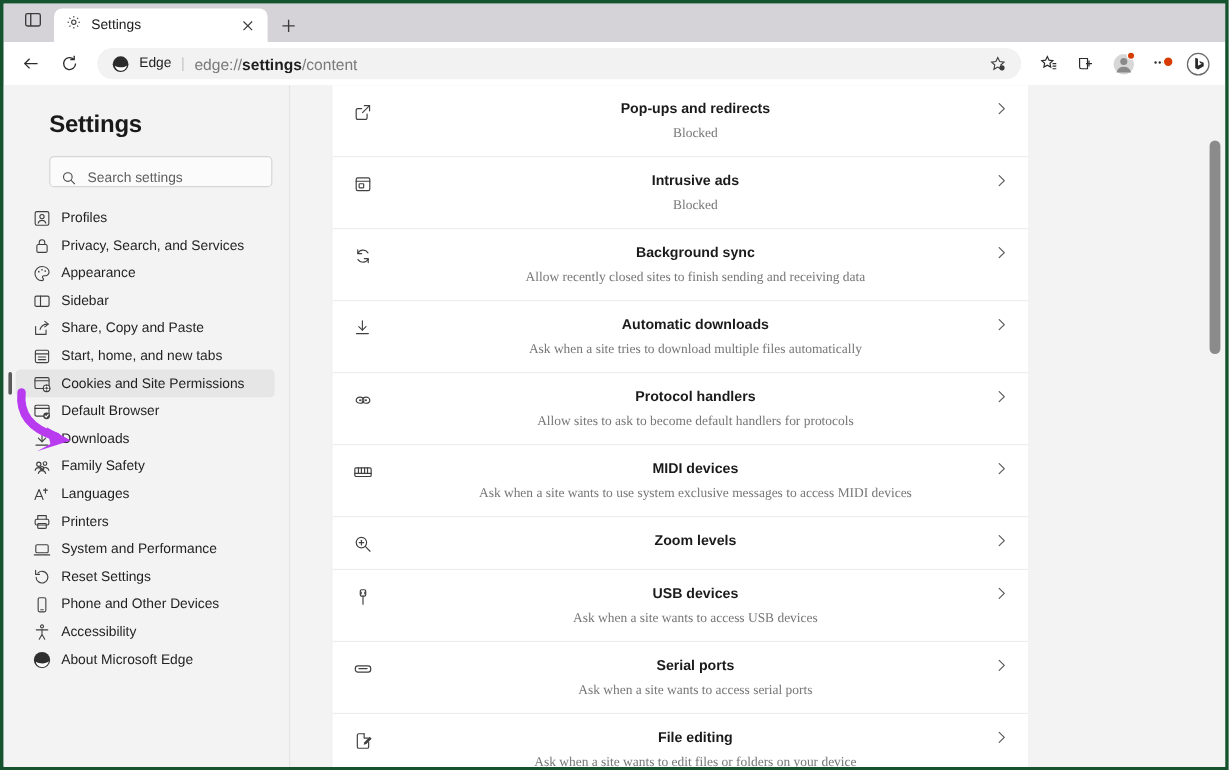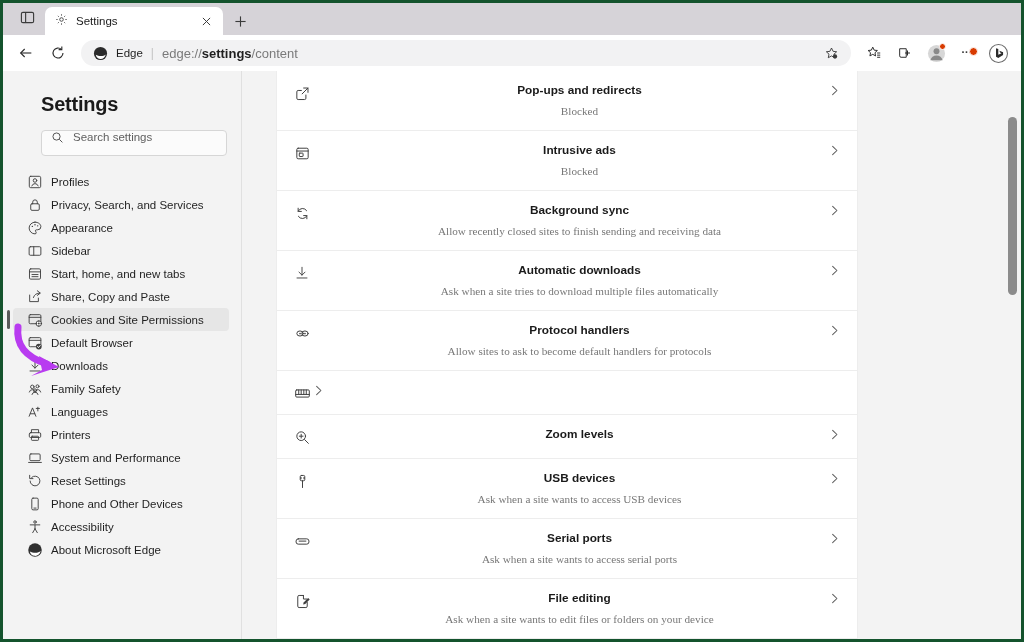--- a/index.html
+++ b/index.html
@@ -131,7 +131,7 @@
     border: 1px solid #d6d6d6;
     border-radius: 4px;
     display: flex;
-    align-items: flex-start;
+    align-items: flex-end;
     gap: 9px;
     padding: 0 9px;
   }

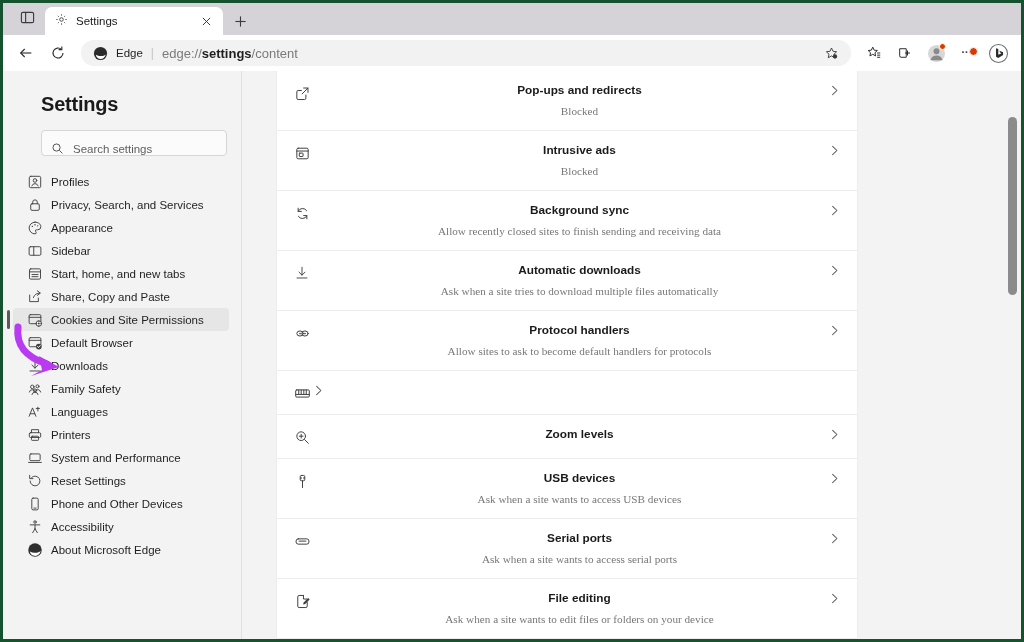--- a/index.html
+++ b/index.html
@@ -399,6 +399,16 @@
           <div class="navitem">
             <span class="ic">
               <svg width="16" height="16" viewBox="0 0 18 18" fill="none" stroke="#404040" stroke-width="1.05" stroke-linecap="round" stroke-linejoin="round">
+                <path d="M3 6.8v7.4h9.8v-4"></path>
+                <path d="M7.2 9.6C8.2 6.2 11 4.6 14.4 4.6"></path>
+                <polyline points="11.6,2 15,4.6 11.6,7.2"></polyline>
+              </svg>
+            </span>
+            <span class="lbl">Share, Copy and Paste</span>
+          </div>
+          <div class="navitem">
+            <span class="ic">
+              <svg width="16" height="16" viewBox="0 0 18 18" fill="none" stroke="#404040" stroke-width="1.05" stroke-linecap="round" stroke-linejoin="round">
                 <rect x="2.8" y="3.2" width="12.4" height="11.6" rx="1.4"></rect>
                 <line x1="2.8" y1="6.6" x2="15.2" y2="6.6"></line>
                 <line x1="5.6" y1="9.6" x2="12.4" y2="9.6"></line>
@@ -406,16 +416,6 @@
               </svg>
             </span>
             <span class="lbl">Start, home, and new tabs</span>
-          </div>
-          <div class="navitem">
-            <span class="ic">
-              <svg width="16" height="16" viewBox="0 0 18 18" fill="none" stroke="#404040" stroke-width="1.05" stroke-linecap="round" stroke-linejoin="round">
-                <path d="M3 6.8v7.4h9.8v-4"></path>
-                <path d="M7.2 9.6C8.2 6.2 11 4.6 14.4 4.6"></path>
-                <polyline points="11.6,2 15,4.6 11.6,7.2"></polyline>
-              </svg>
-            </span>
-            <span class="lbl">Share, Copy and Paste</span>
           </div>
           <div class="navitem selected">
             <span class="ic">

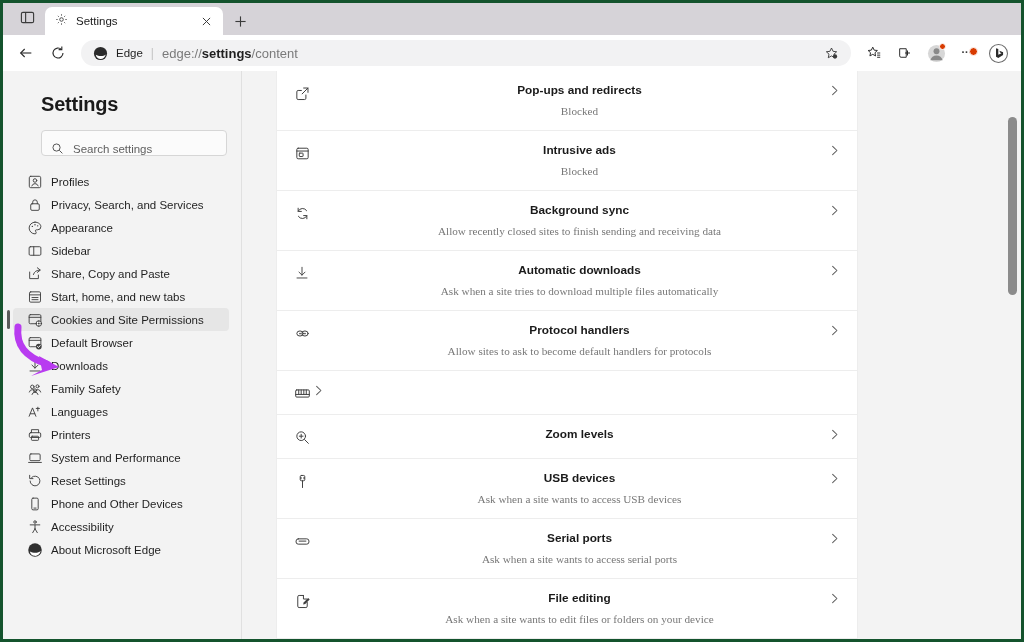--- a/index.html
+++ b/index.html
@@ -642,6 +642,10 @@
                 <line x1="1.8" y1="10" x2="16.2" y2="10"></line>
               </svg>
             </span>
+            <div class="rtext">
+              <div class="rtitle">MIDI devices</div>
+              <div class="rsub">Ask when a site wants to use system exclusive messages to access MIDI devices</div>
+            </div>
             <span class="rchev">
               <svg width="13" height="13" viewBox="0 0 14 14" fill="none" stroke="#5a5a5a" stroke-width="1.1" stroke-linecap="round" stroke-linejoin="round">
                 <polyline points="5,2.5 9.6,7 5,11.5"></polyline>

